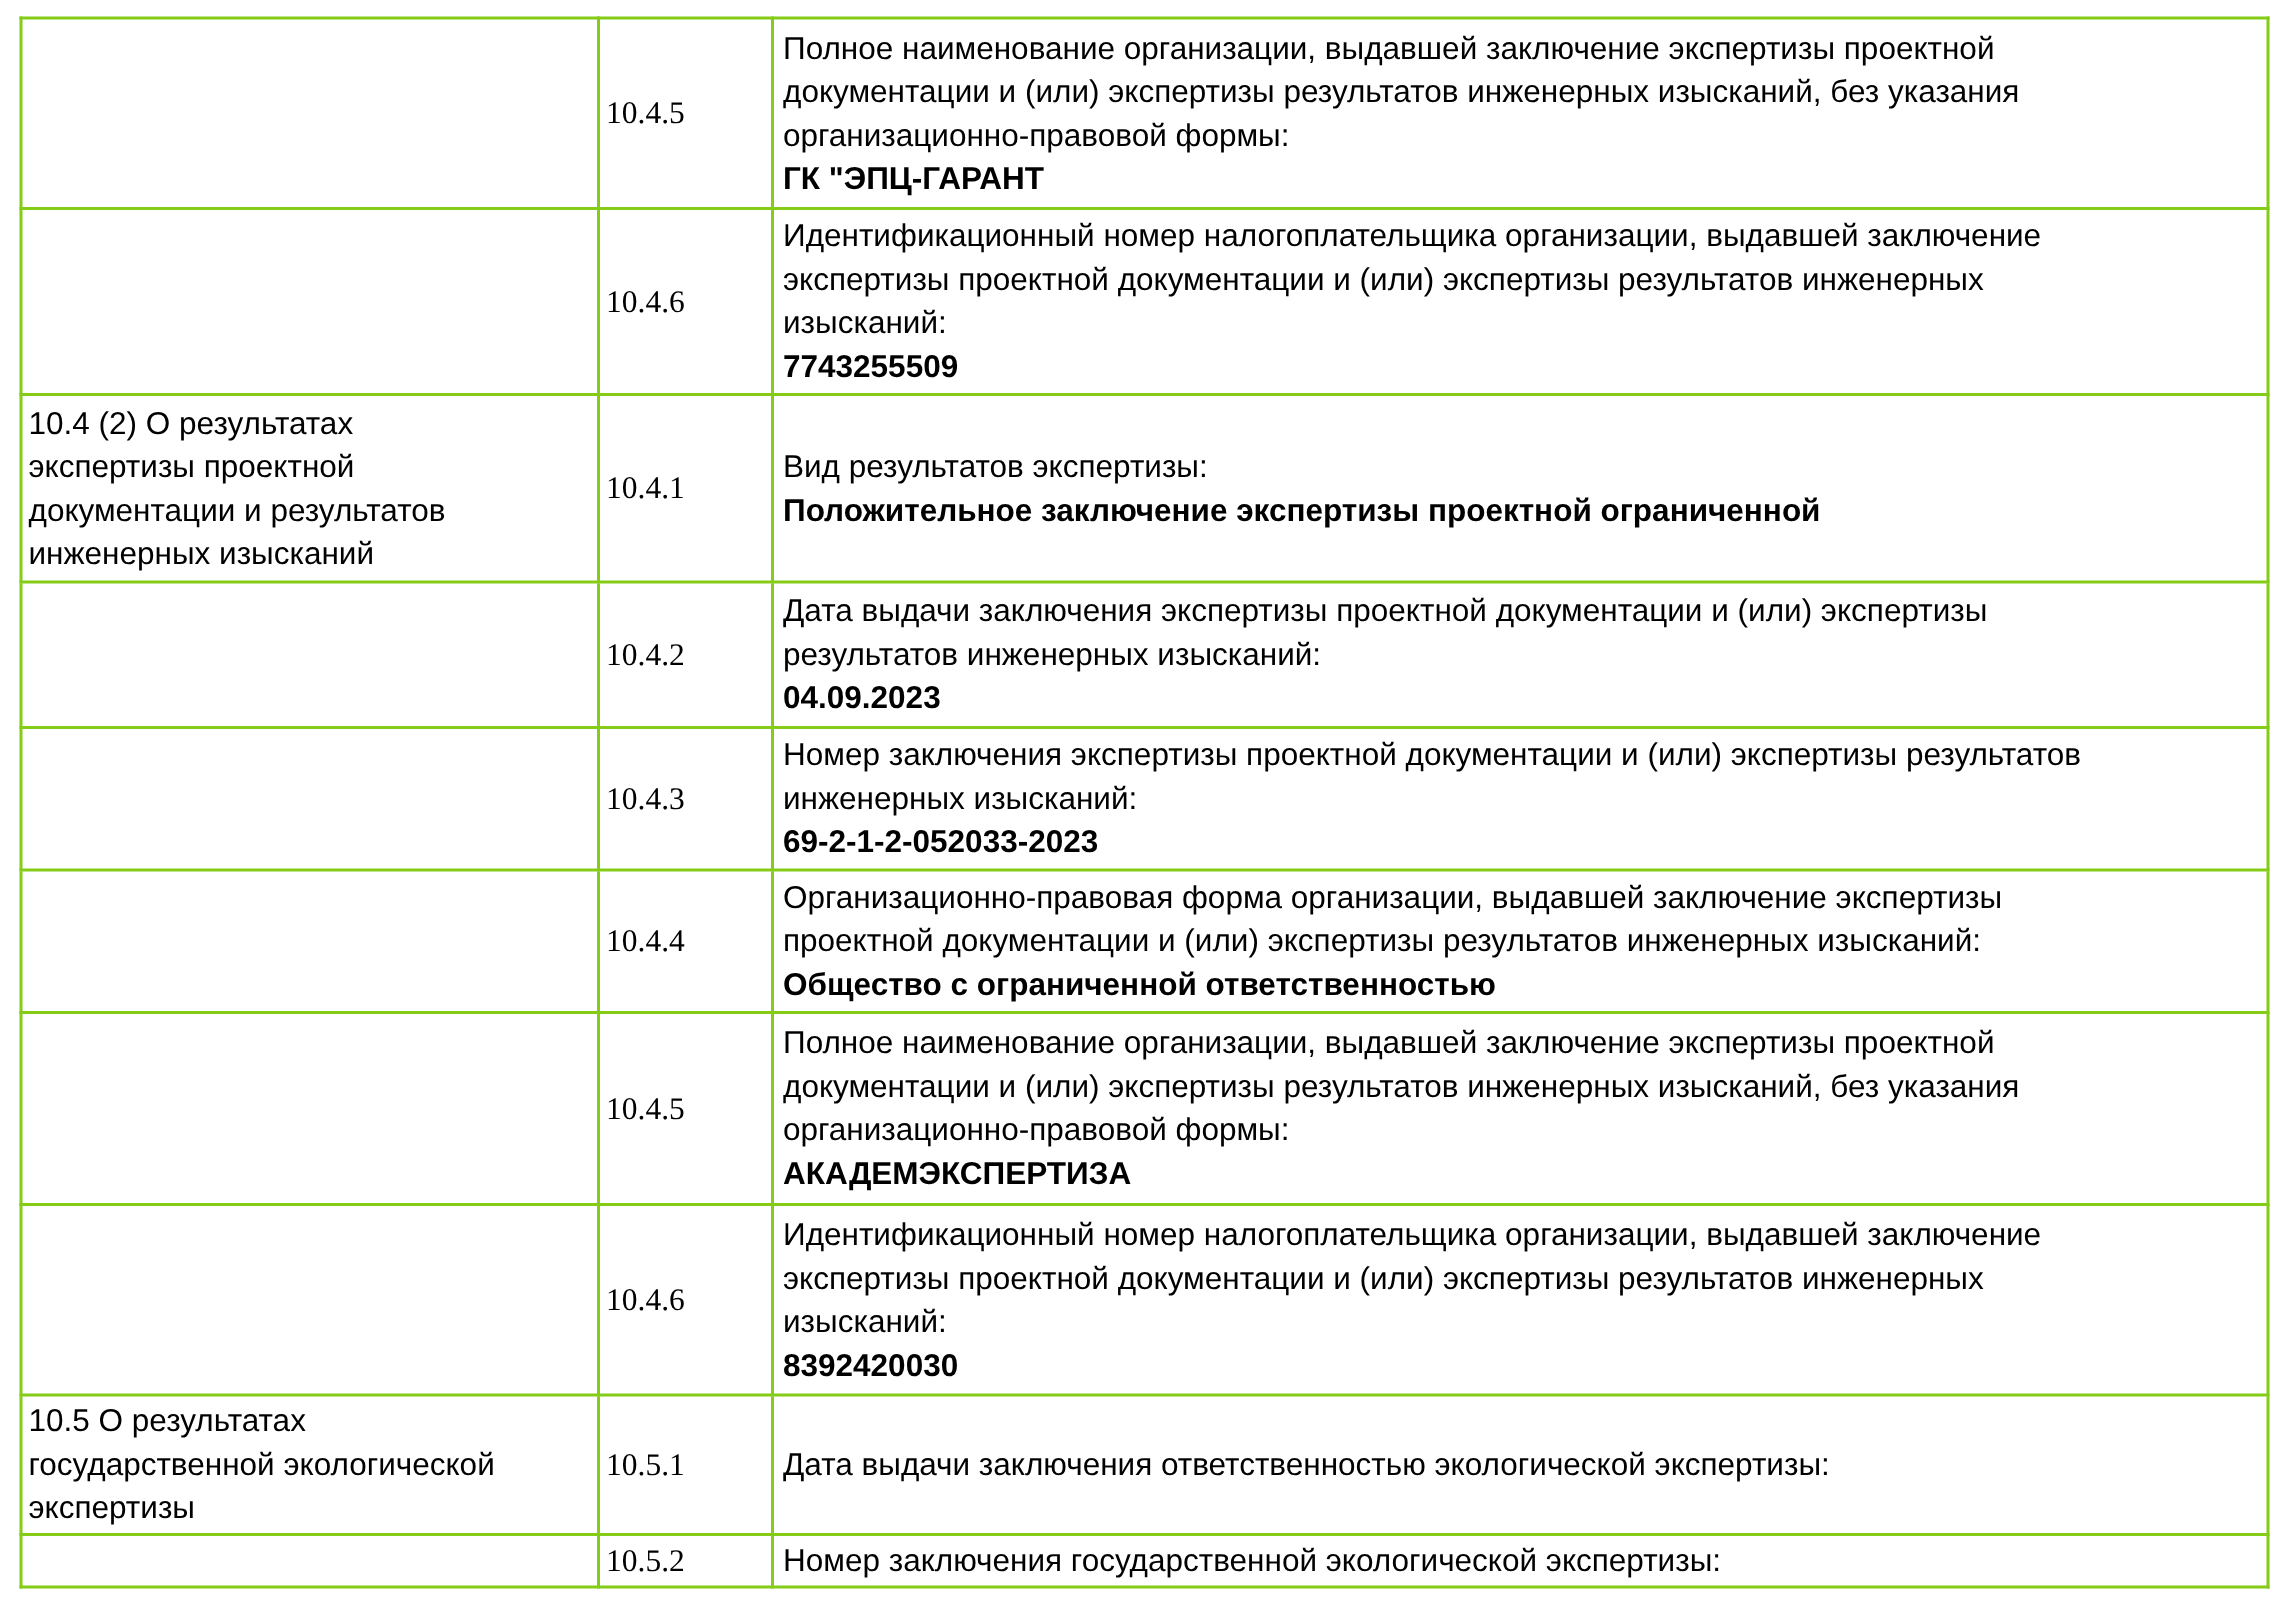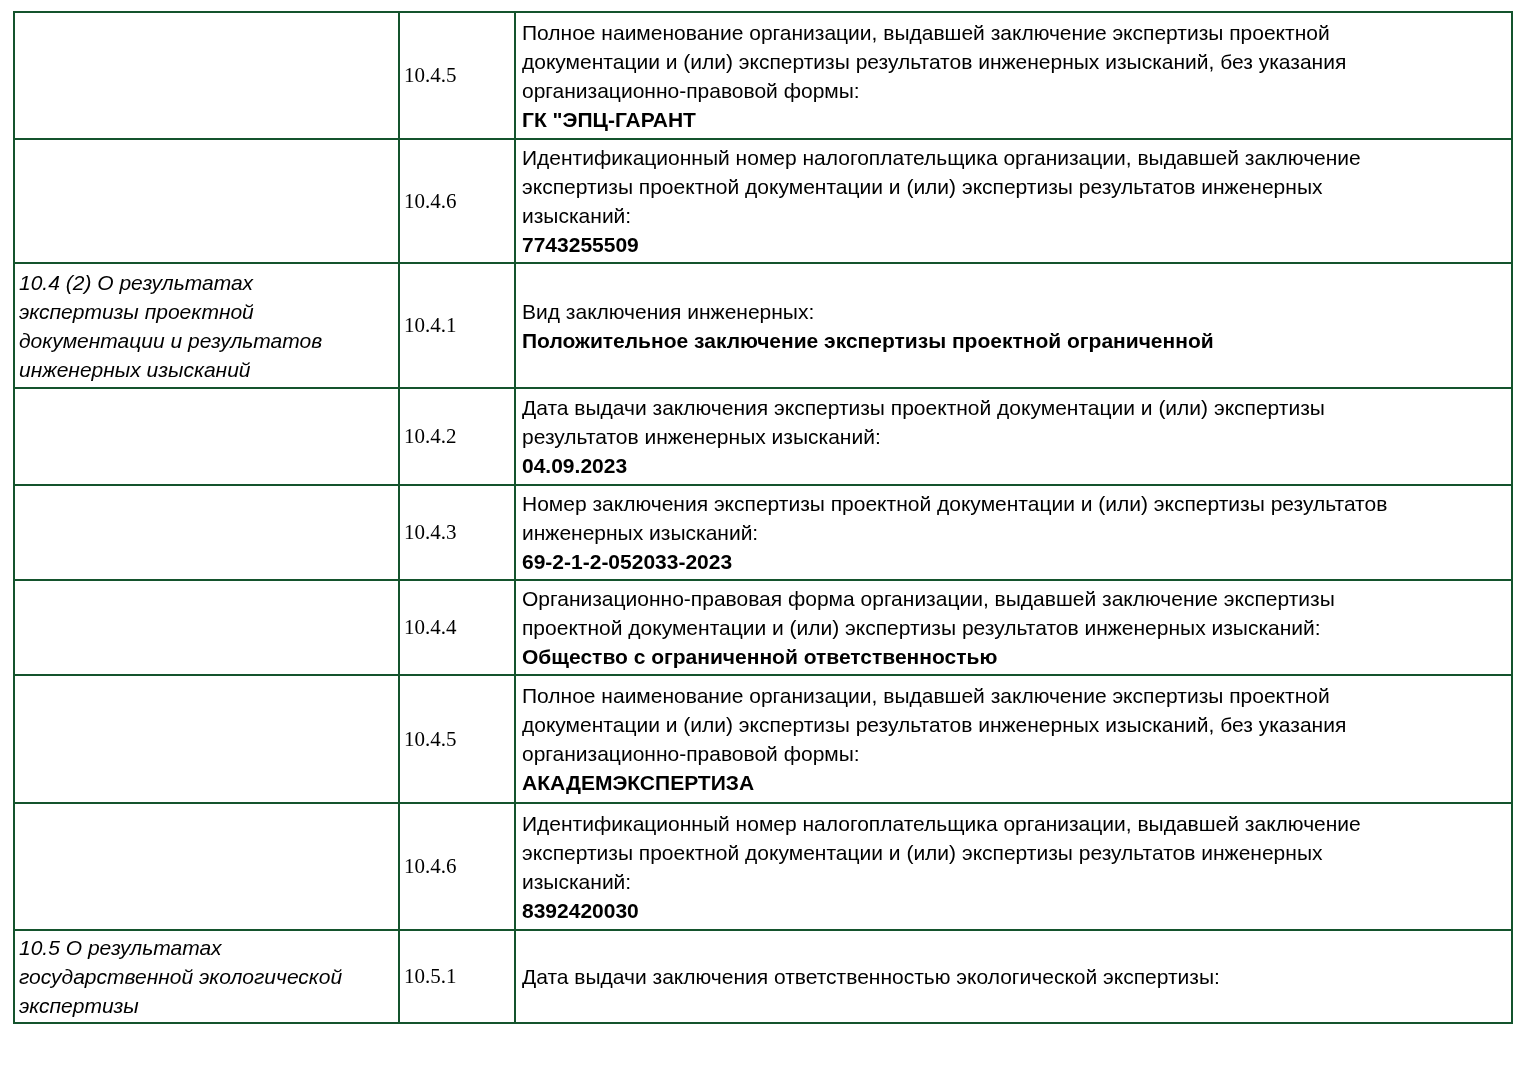--- a/index.html
+++ b/index.html
@@ -25,7 +25,7 @@
     table-layout: fixed;
   }
   table.decl td {
-    border: 2px solid #14532d;
+    border: 2px solid #84cc16;
     vertical-align: middle;
     line-height: 29px;
     overflow: hidden;

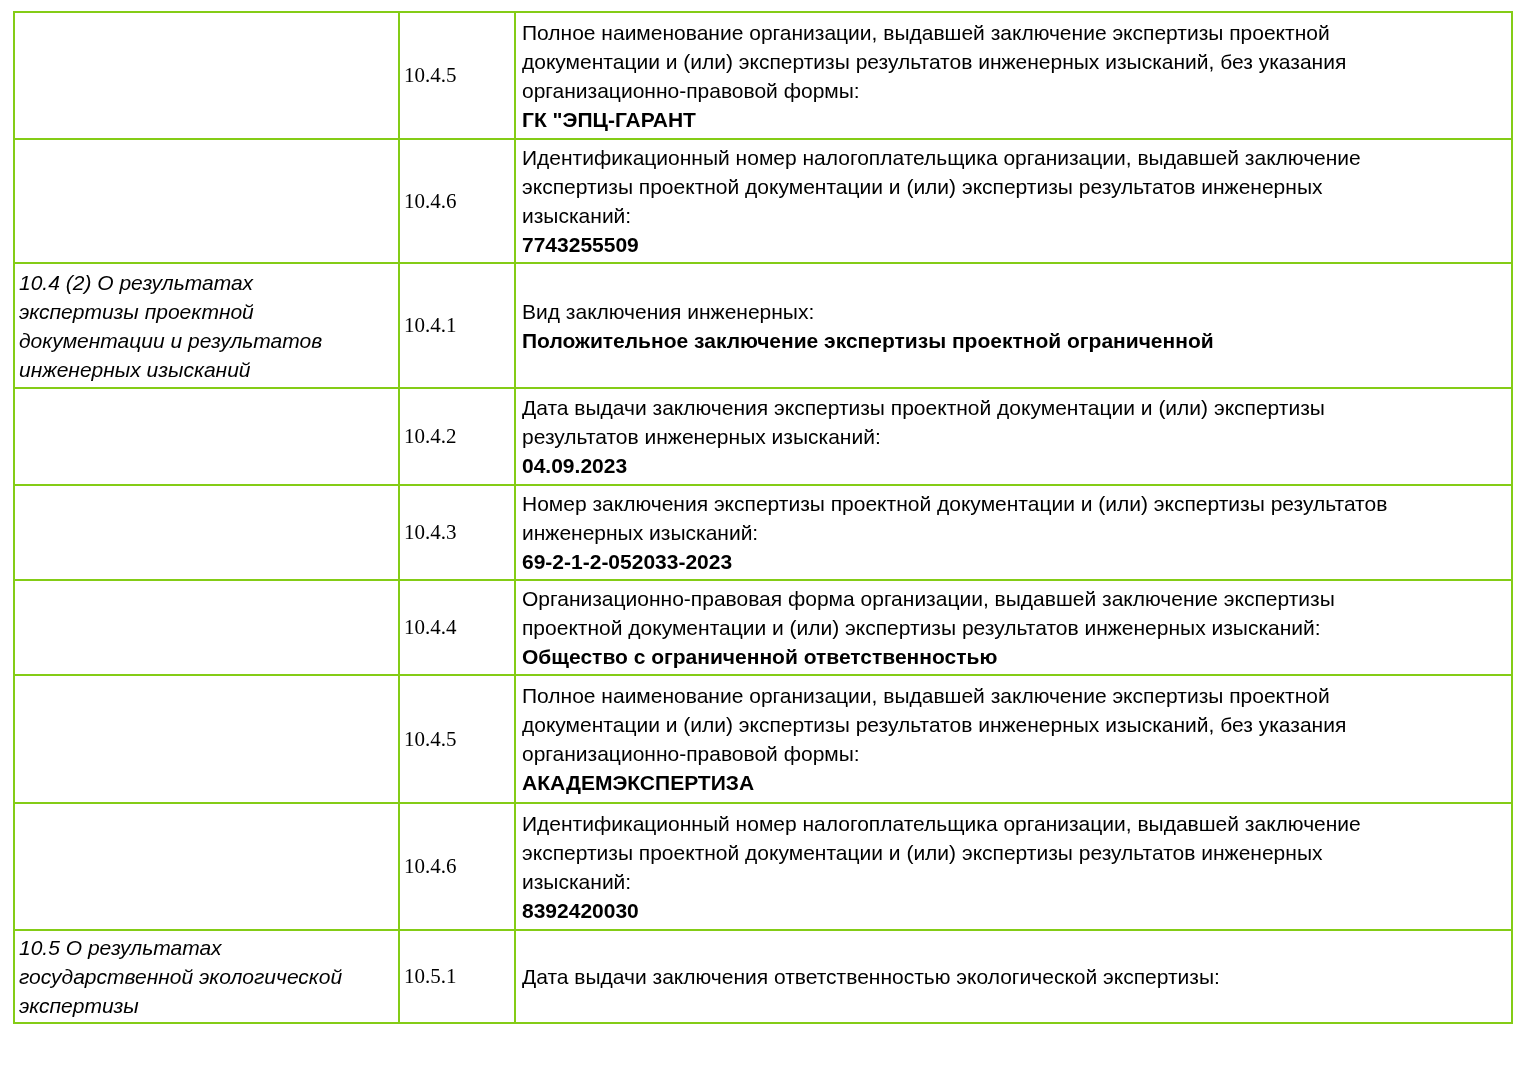--- a/index.html
+++ b/index.html
@@ -30,7 +30,7 @@
     line-height: 29px;
     overflow: hidden;
   }
-  td.c1 { width: 375px; padding: 2px 4px; font-style: italic; }
+  td.c1 { width: 375px; padding: 2px 4px; }
   td.c2 { width: 106px; padding: 2px 4px; font-family: Liberation Serif, serif; }
   td.c3 { padding: 2px 6px; }
   .pre { white-space: pre-line; }

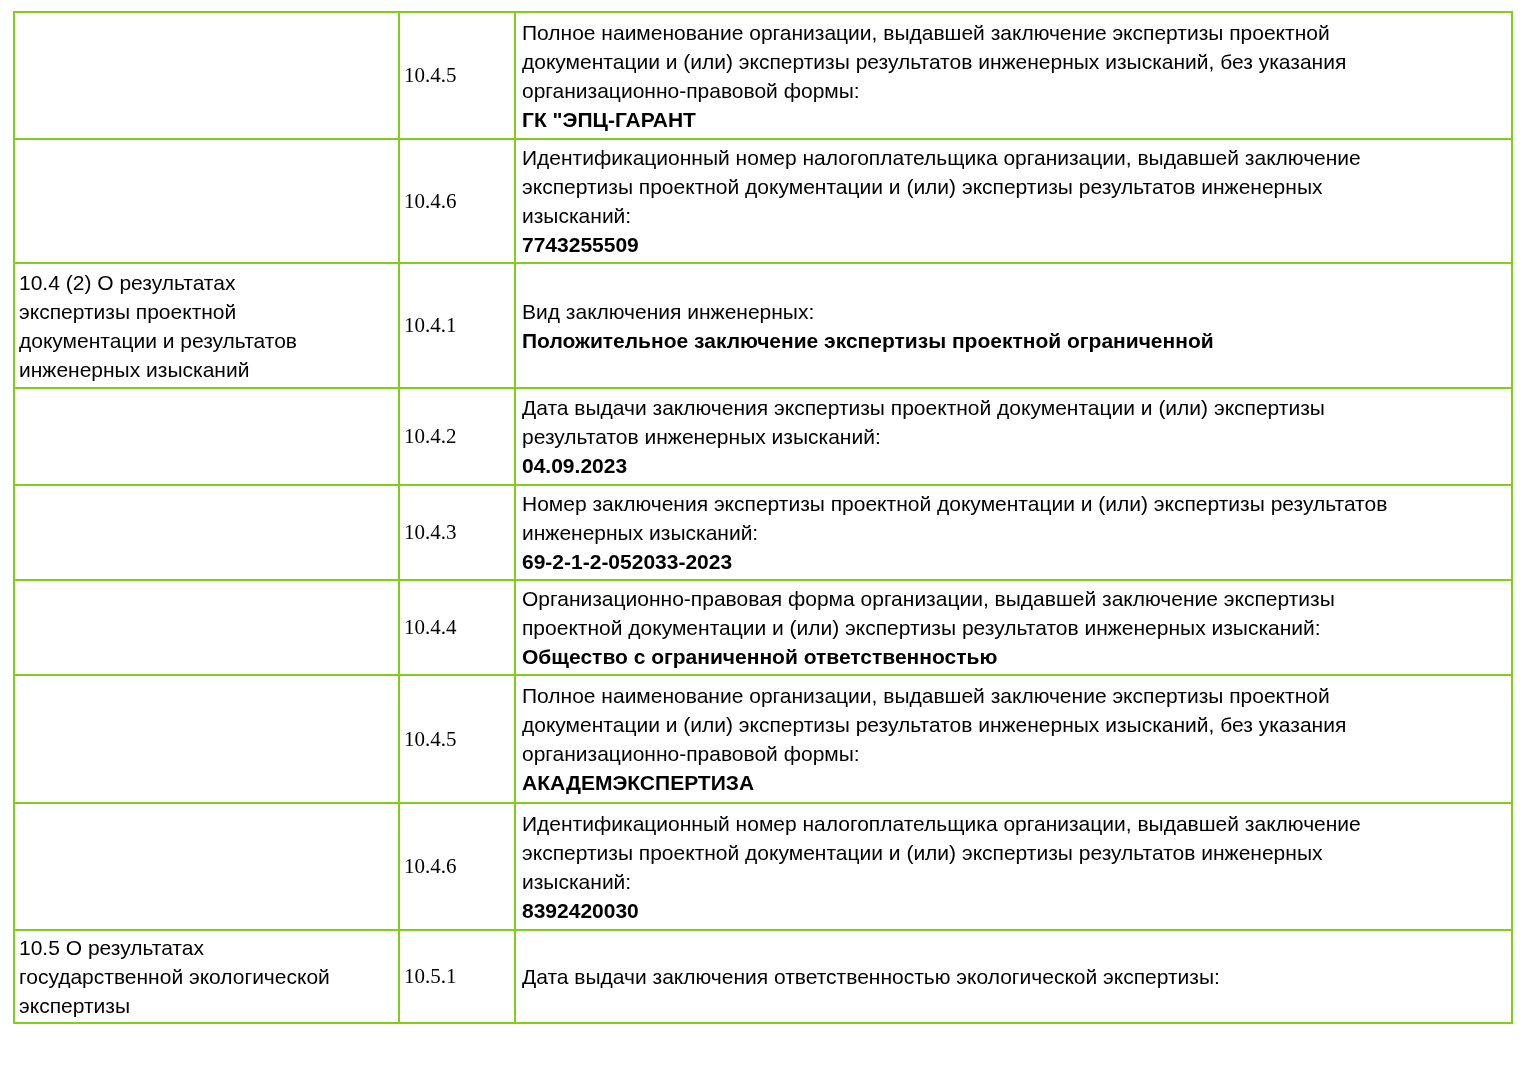--- a/index.html
+++ b/index.html
@@ -91,7 +91,7 @@
           <div>10.4.1</div>
         </td>
       <td class="c3">
-          <div class="pre">Вид заключения инженерных:</div>
+          <div class="pre">Вид результатов экспертизы:</div>
           <div class="val">Положительное заключение экспертизы проектной ограниченной</div>
         </td>
     </tr>

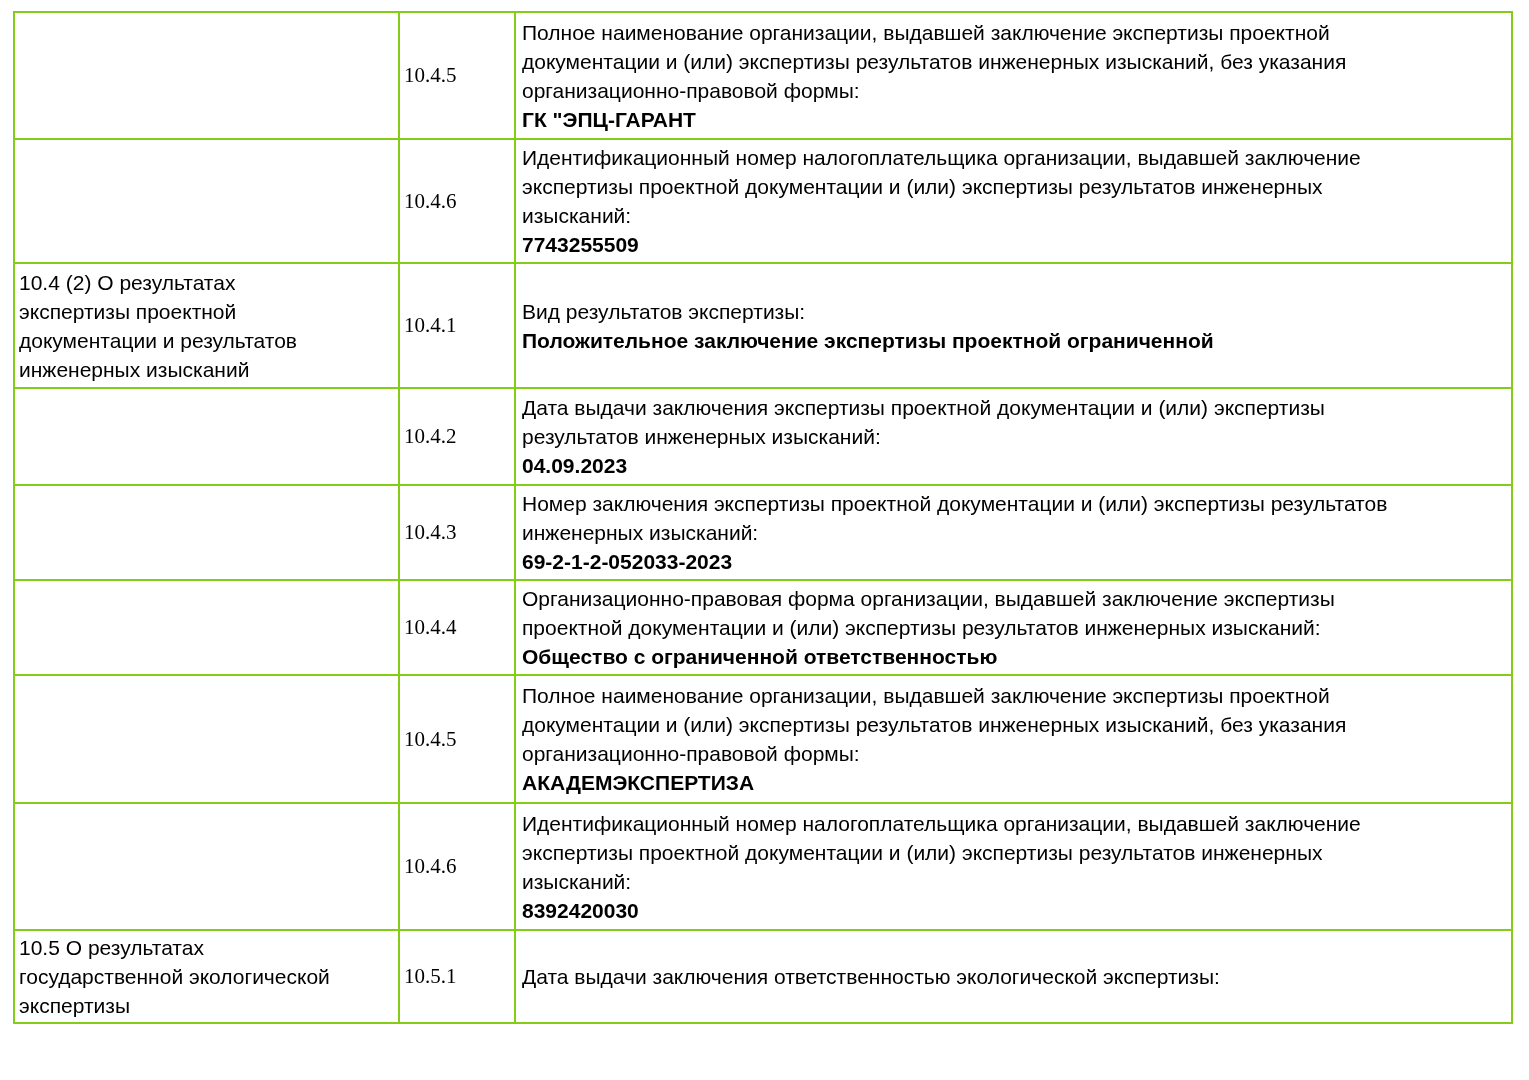--- a/index.html
+++ b/index.html
@@ -176,6 +176,18 @@
           <div class="val"></div>
         </td>
     </tr>
+    <tr class="r9">
+      <td class="c1">
+          <div class="pre"></div>
+        </td>
+      <td class="c2">
+          <div>10.5.2</div>
+        </td>
+      <td class="c3">
+          <div class="pre">Номер заключения государственной экологической экспертизы:</div>
+          <div class="val"></div>
+        </td>
+    </tr>
   </tbody>
 </table>
 

